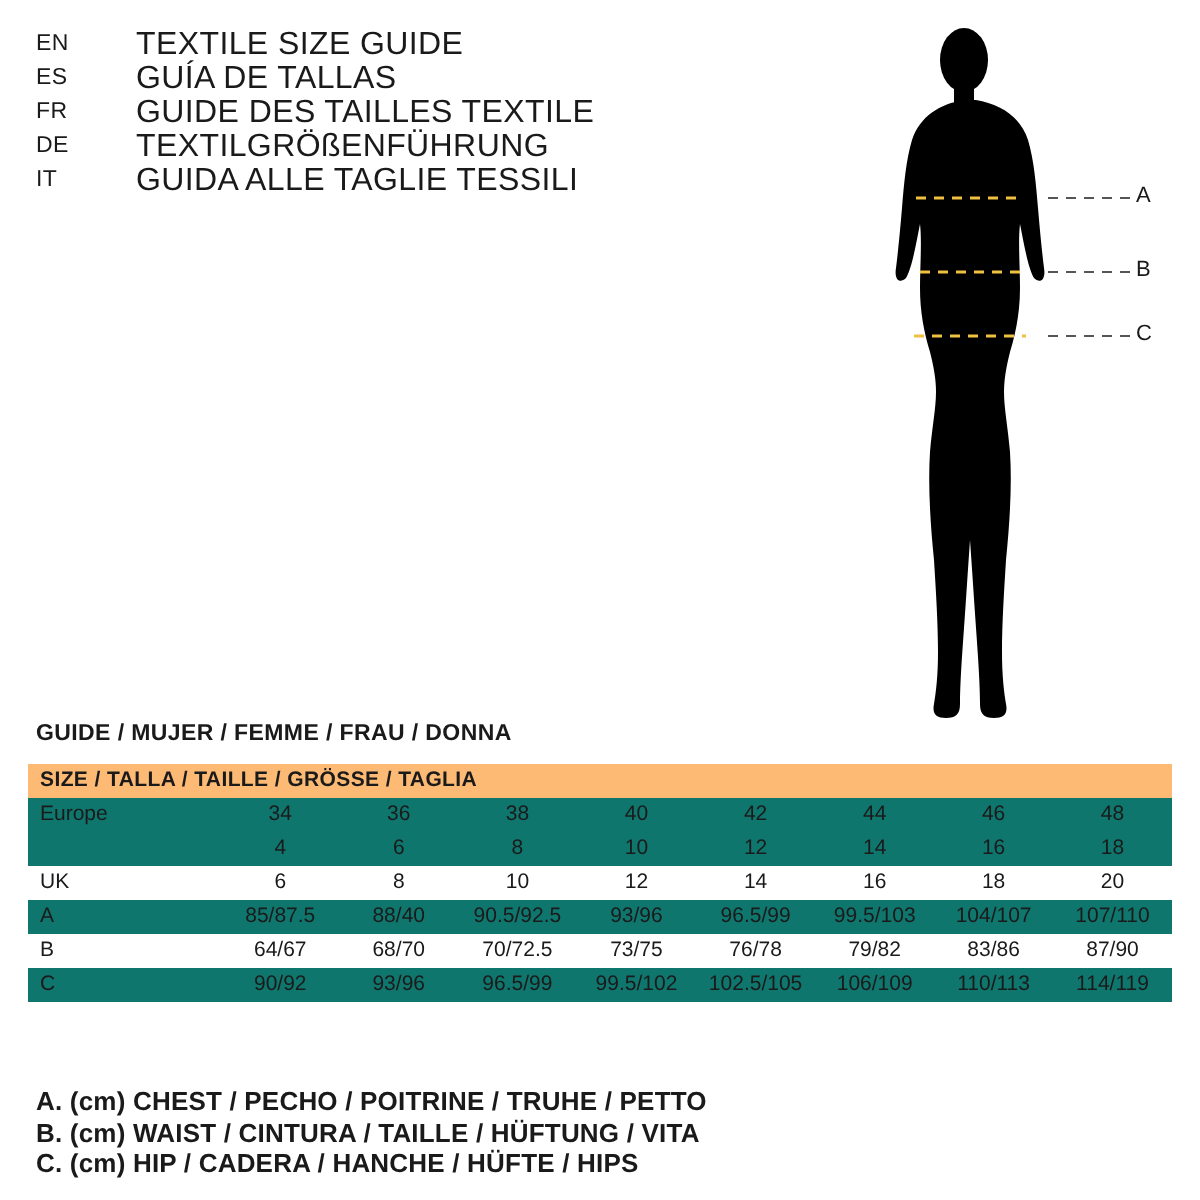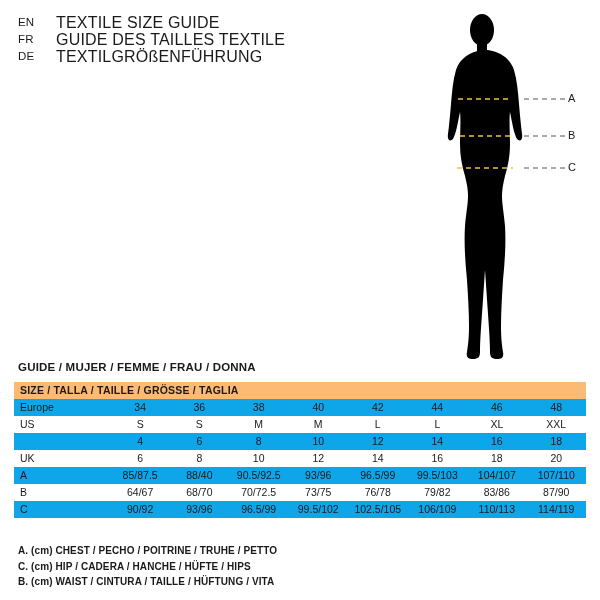--- a/index.html
+++ b/index.html
@@ -32,6 +32,7 @@
     align-items: flex-end;
     line-height: 17px;
     height: 17px;
+    gap: 12px;
   }
   .lang-code {
     width: 38px;

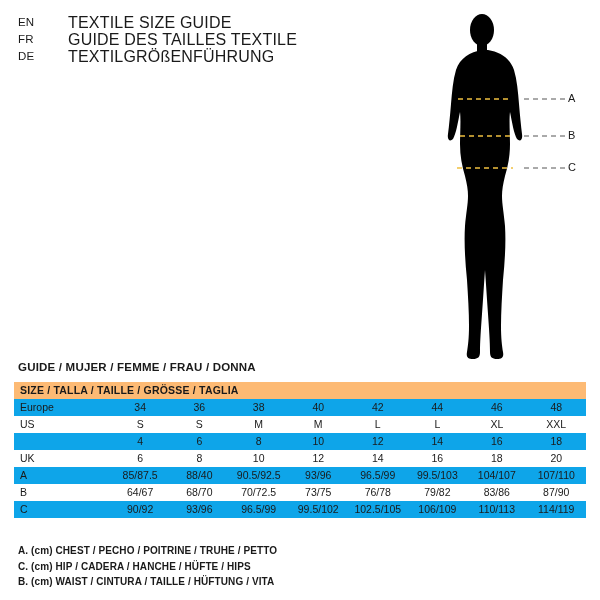--- a/index.html
+++ b/index.html
@@ -141,6 +141,10 @@
     <div class="lang-row">
       <span class="lang-code">EN</span>
       <span class="lang-text">TEXTILE SIZE GUIDE</span>
+    </div>
+    <div class="lang-row">
+      <span class="lang-code">ES</span>
+      <span class="lang-text">GUÍA DE TALLAS</span>
     </div>
     <div class="lang-row">
       <span class="lang-code">FR</span>

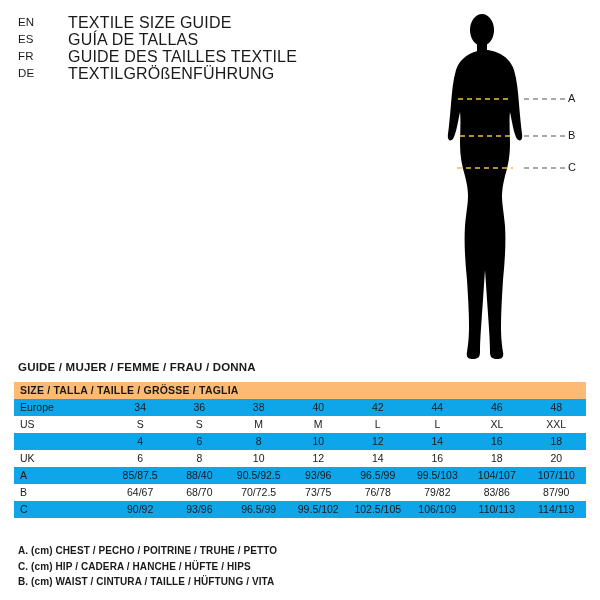--- a/index.html
+++ b/index.html
@@ -153,6 +153,10 @@
     <div class="lang-row">
       <span class="lang-code">DE</span>
       <span class="lang-text">TEXTILGRÖßENFÜHRUNG</span>
+    </div>
+    <div class="lang-row">
+      <span class="lang-code">IT</span>
+      <span class="lang-text">GUIDA ALLE TAGLIE TESSILI</span>
     </div>
   </div>
 

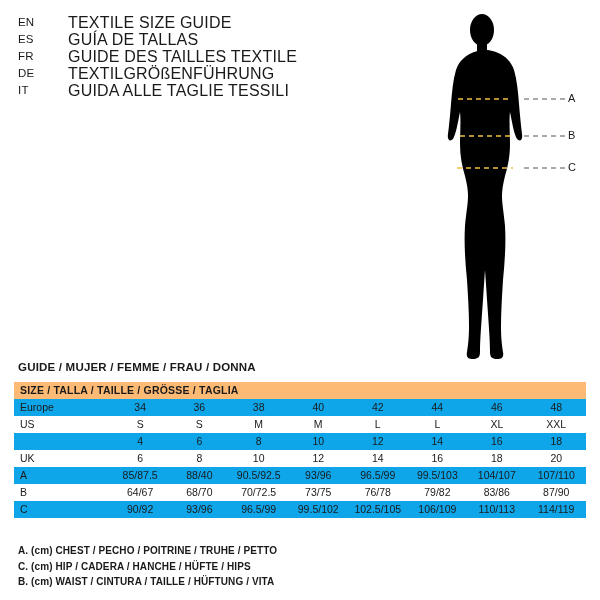--- a/index.html
+++ b/index.html
@@ -102,7 +102,7 @@
     letter-spacing: 0.2px;
   }
   .size-table tr.shade td {
-    background: #0ea5e9;
+    background: #0f766e;
   }
   .size-table tr.plain td {
     background: #ffffff;

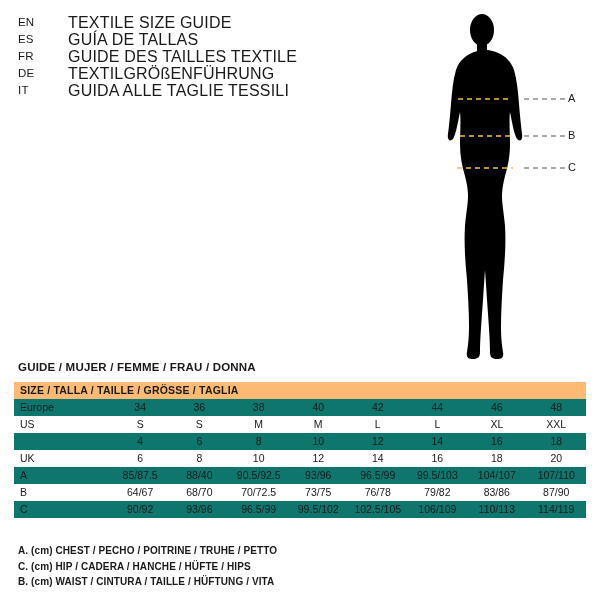--- a/index.html
+++ b/index.html
@@ -235,17 +235,6 @@
         <td class="val">48</td>
       </tr>
 
-      <tr class="plain">
-        <td class="rowlabel">US</td>
-        <td class="val">S</td>
-        <td class="val">S</td>
-        <td class="val">M</td>
-        <td class="val">M</td>
-        <td class="val">L</td>
-        <td class="val">L</td>
-        <td class="val">XL</td>
-        <td class="val">XXL</td>
-      </tr>
 
       <tr class="shade">
         <td class="rowlabel"></td>

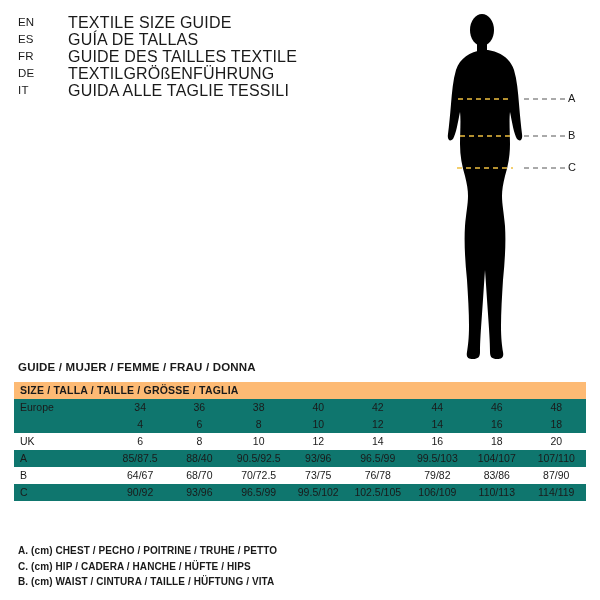--- a/index.html
+++ b/index.html
@@ -125,7 +125,7 @@
     width: 560px;
   }
   .note-line {
-    font-size: 10px;
+    font-size: 13px;
     font-weight: bold;
     line-height: 15.5px;
     letter-spacing: 0.1px;

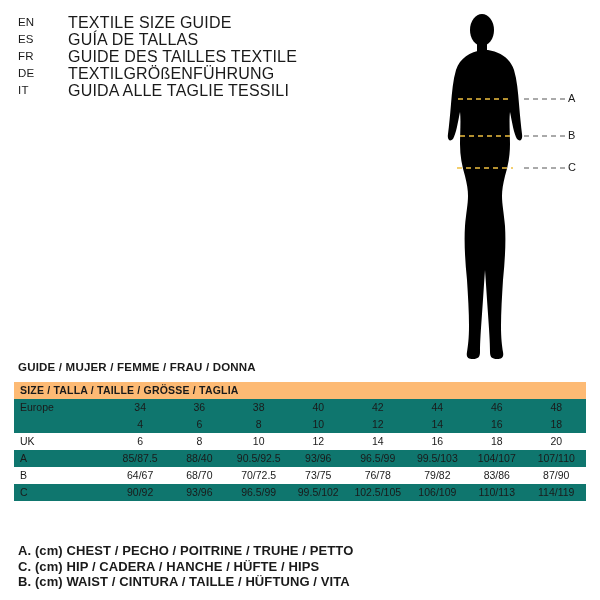--- a/index.html
+++ b/index.html
@@ -300,8 +300,8 @@
 
   <div class="notes">
     <div class="note-line">A. (cm) CHEST / PECHO / POITRINE / TRUHE / PETTO</div>
+    <div class="note-line">B. (cm) WAIST / CINTURA / TAILLE / HÜFTUNG / VITA</div>
     <div class="note-line">C. (cm) HIP / CADERA / HANCHE / HÜFTE / HIPS</div>
-    <div class="note-line">B. (cm) WAIST / CINTURA / TAILLE / HÜFTUNG / VITA</div>
   </div>
 
 </div>

